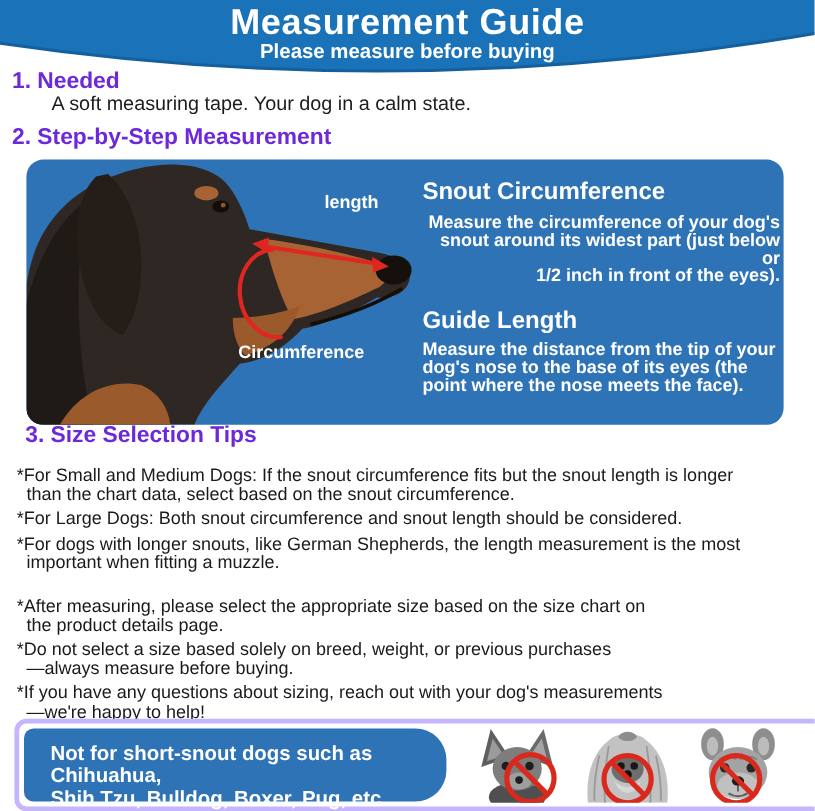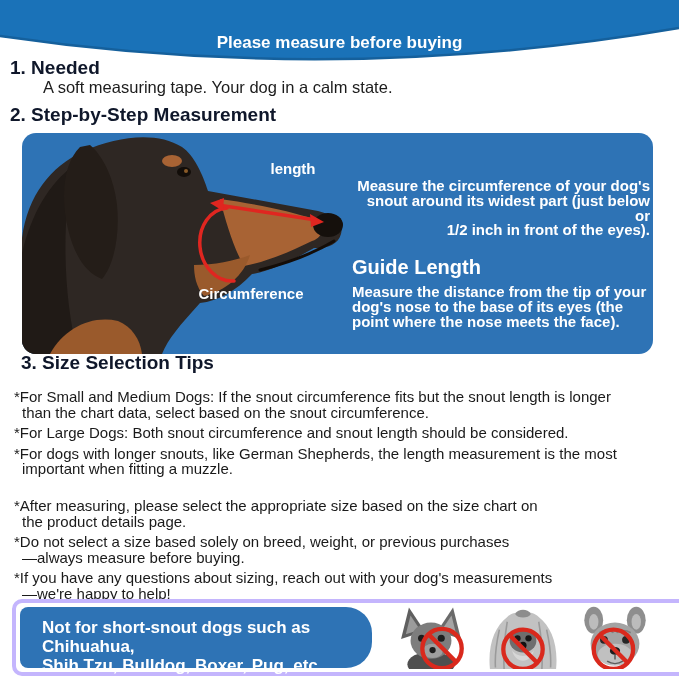--- a/index.html
+++ b/index.html
@@ -47,6 +47,7 @@
       <path d="M0,0 H679 V28 Q340,86 0,36 Z" fill="#1a72b8"></path>
       <path d="M0,36 Q340,86 679,28" fill="none" stroke="#15609c" stroke-width="2.5"></path>
     </svg>
+    <div class="hdr-title">Measurement Guide</div>
     <div class="hdr-sub">Please measure before buying</div>
   </div>
 

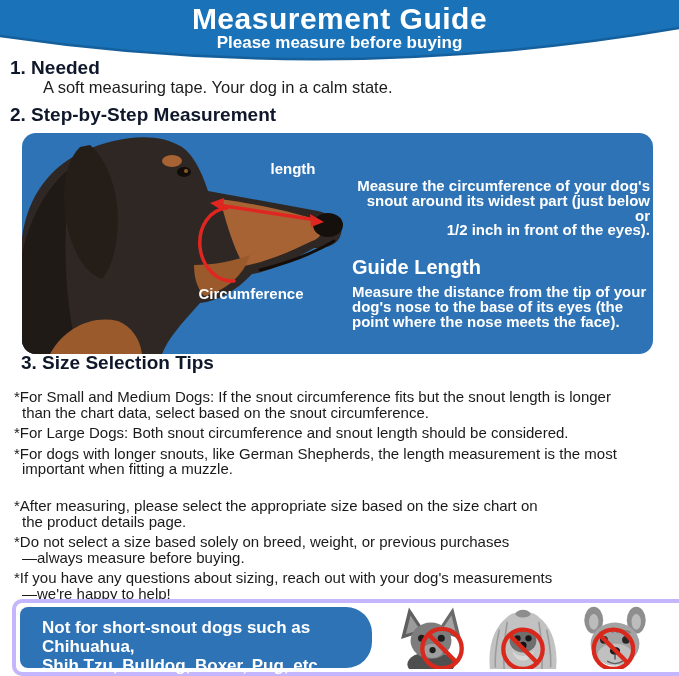--- a/index.html
+++ b/index.html
@@ -13,7 +13,7 @@
   .hdr-sub{position:absolute;top:33px;left:0;width:679px;text-align:center;
            color:#fff;font-size:17px;font-weight:700;}
   
-  .h2{position:absolute;left:10px;font-size:19px;font-weight:700;color:#0f172a;}
+  .h2{position:absolute;left:10px;font-size:19px;font-weight:700;color:#6d28d9;}
   .body-line{position:absolute;left:11px;font-size:16.5px;color:#1c1c1c;margin-left:32px;}
   
   .panel{position:absolute;left:22px;top:133px;width:631px;height:221px;

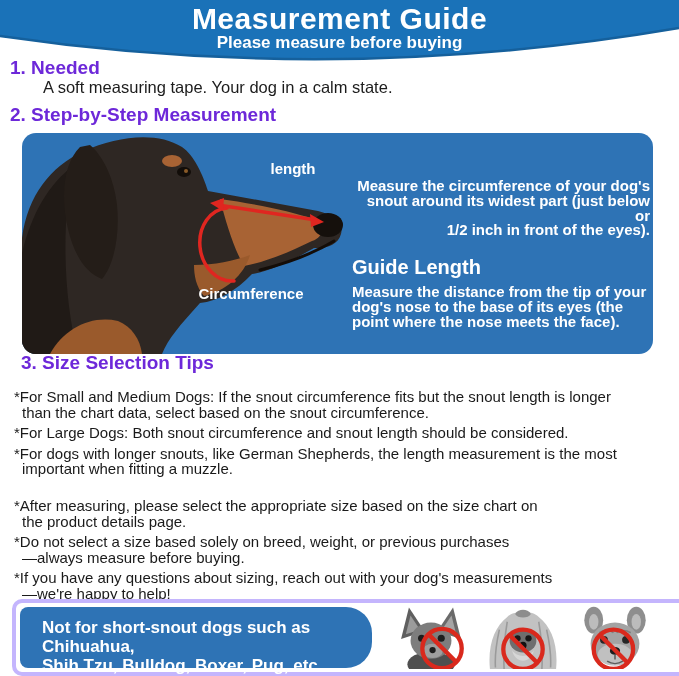--- a/index.html
+++ b/index.html
@@ -97,6 +97,7 @@
     <span class="panel-label" style="left:211px;top:27px;width:120px;">length</span>
     <span class="panel-label" style="left:149px;top:152px;width:160px;">Circumference</span>
 
+    <div class="pt pt-title" style="top:16px;">Snout Circumference</div>
     <div class="pt pt-body" style="top:46px;text-align:right;">Measure the circumference of your dog's
 snout around its widest part (just below or
 1/2 inch in front of the eyes).</div>

